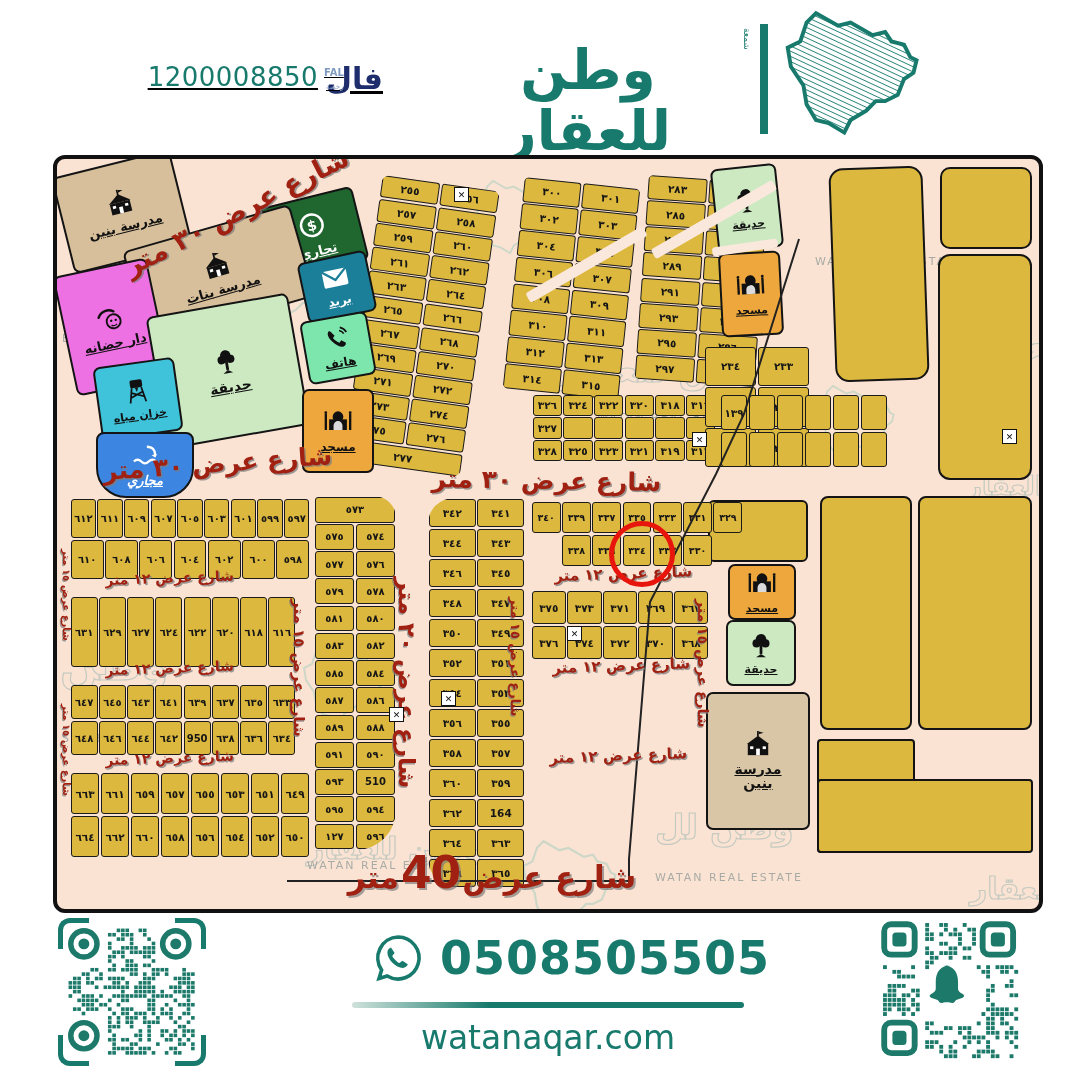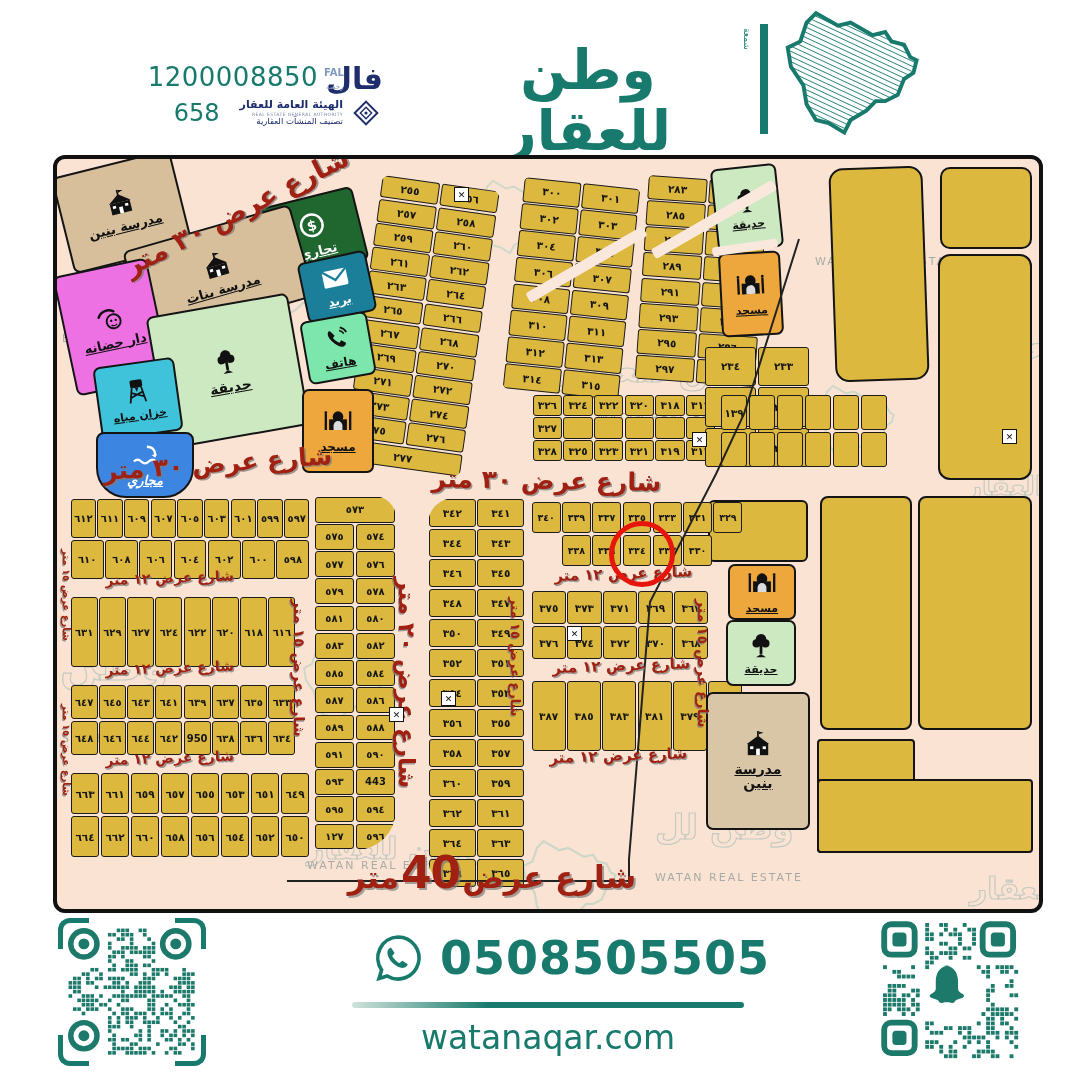--- a/index.html
+++ b/index.html
@@ -6,7 +6,7 @@
   #canvas{position:relative;width:1080px;height:1080px;background:#ffffff;overflow:hidden;
           font-family:"DejaVu Sans",sans-serif;}
   
-  .hdr-left{position:absolute;left:168px;top:62px;width:215px;}
+  .hdr-left{position:absolute;left:168px;top:62px;width:215px;text-decoration:underline;}
   .hdr-row{display:flex;justify-content:flex-end;align-items:center;gap:8px;}
   .phone-top{color:#177a6c;font-size:26px;letter-spacing:.5px;}
   .lic-num{color:#177a6c;font-size:24px;margin-right:14px;}

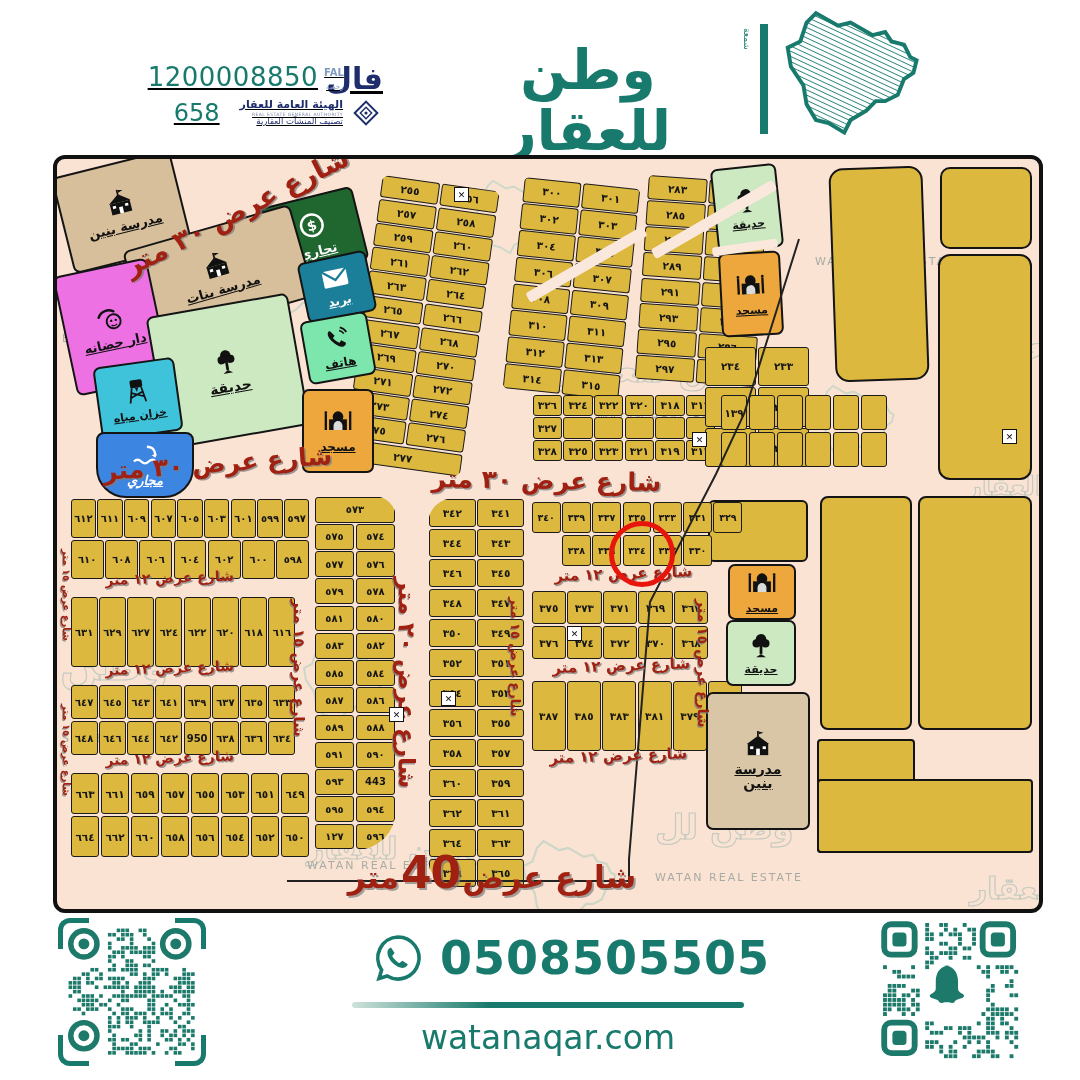--- a/index.html
+++ b/index.html
@@ -79,19 +79,6 @@
         <span class="fal-en">FAL</span>
         <span class="fal-sub">رخصة</span>
       </span>
-    </div>
-    <div class="hdr-row auth">
-      <span class="lic-num">658</span>
-      <span class="auth-txt">
-        <span class="auth-name">الهيئة العامة للعقار</span>
-        <span class="auth-en">REAL ESTATE GENERAL AUTHORITY</span>
-        <span class="auth-sub">تصنيف المنشآت العقارية</span>
-      </span>
-      <svg width="34" height="34" viewBox="0 0 34 34">
-        <rect x="9" y="9" width="16" height="16" transform="rotate(45 17 17)" fill="none" stroke="#1e2d6b" stroke-width="2"></rect>
-        <rect x="13" y="13" width="8" height="8" transform="rotate(45 17 17)" fill="none" stroke="#1e2d6b" stroke-width="1.4"></rect>
-        <circle cx="17" cy="17" r="1.6" fill="#1e2d6b"></circle>
-      </svg>
     </div>
   </div>
 

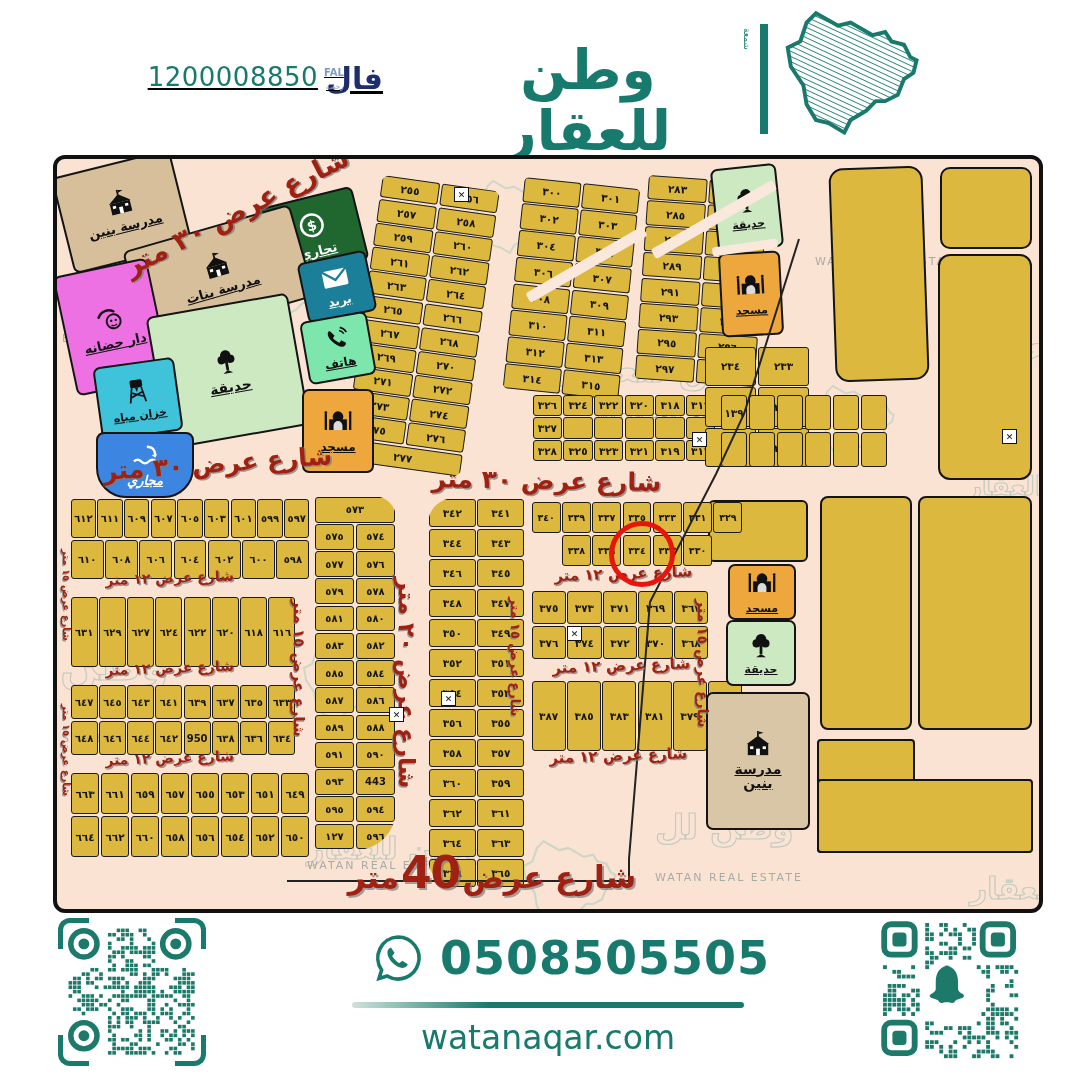--- a/index.html
+++ b/index.html
@@ -504,14 +504,6 @@
         </div>
       </div>
       <div class="block" style="left: 474px; top: 521px; width: 212px; height: 72px;">
-        <div class="prow">
-          <div class="pcell">٣٨٧</div>
-          <div class="pcell">٣٨٥</div>
-          <div class="pcell">٣٨٣</div>
-          <div class="pcell">٣٨١</div>
-          <div class="pcell">٣٧٩</div>
-          <div class="pcell"></div>
-        </div>
       </div>
       <div class="slab" style="left: 775px; top: 8px; width: 90px; height: 210px; transform: rotate(-2deg); border-radius: 14px;"></div>
       <div class="slab" style="left: 883px; top: 8px; width: 88px; height: 78px; transform: rotate(0deg); border-radius: 10px;"></div>

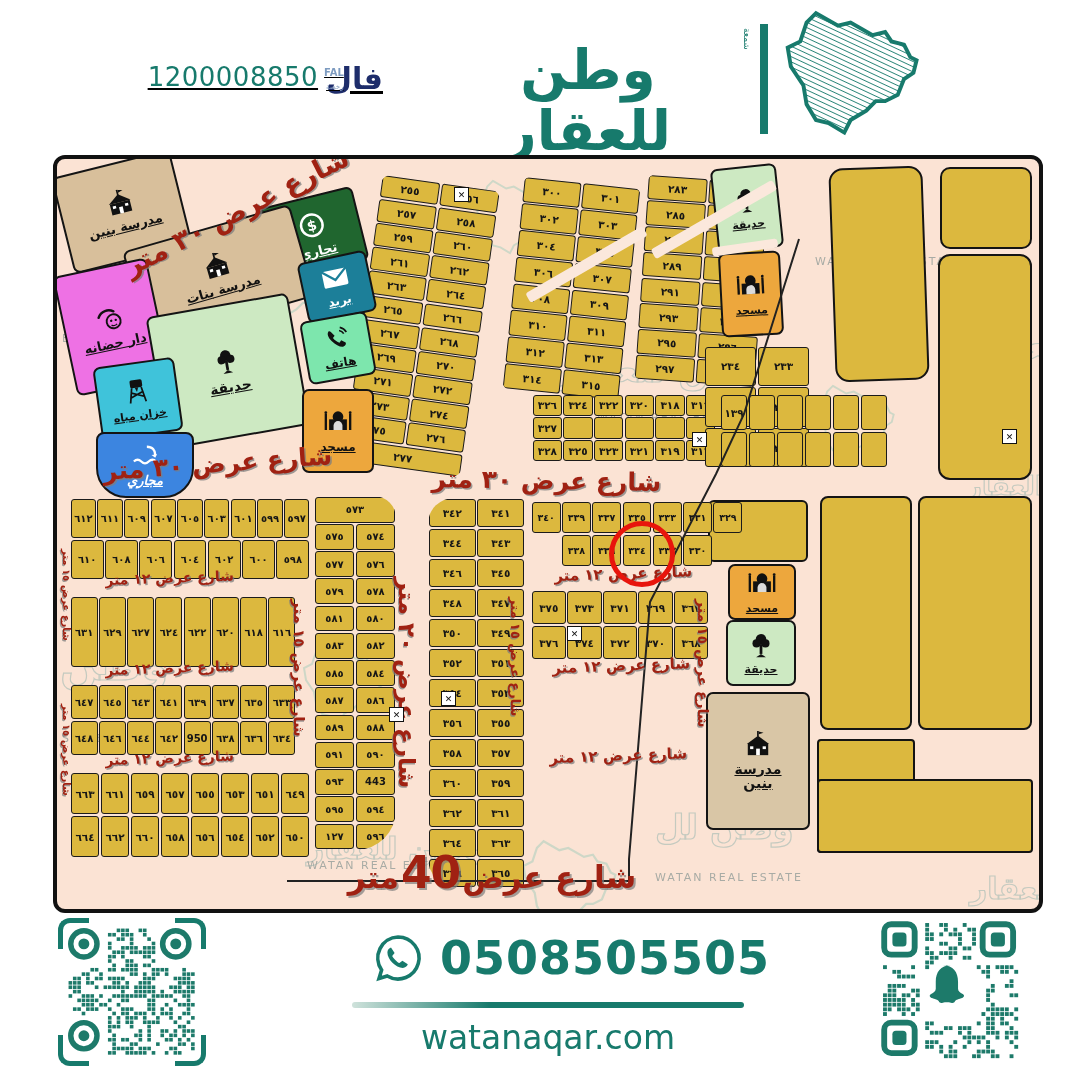--- a/index.html
+++ b/index.html
@@ -402,7 +402,7 @@
         </div>
         <div class="prow">
           <div class="pcell">٥٩٣</div>
-          <div class="pcell">443</div>
+          <div class="pcell">510</div>
         </div>
         <div class="prow">
           <div class="pcell">٥٩٥</div>

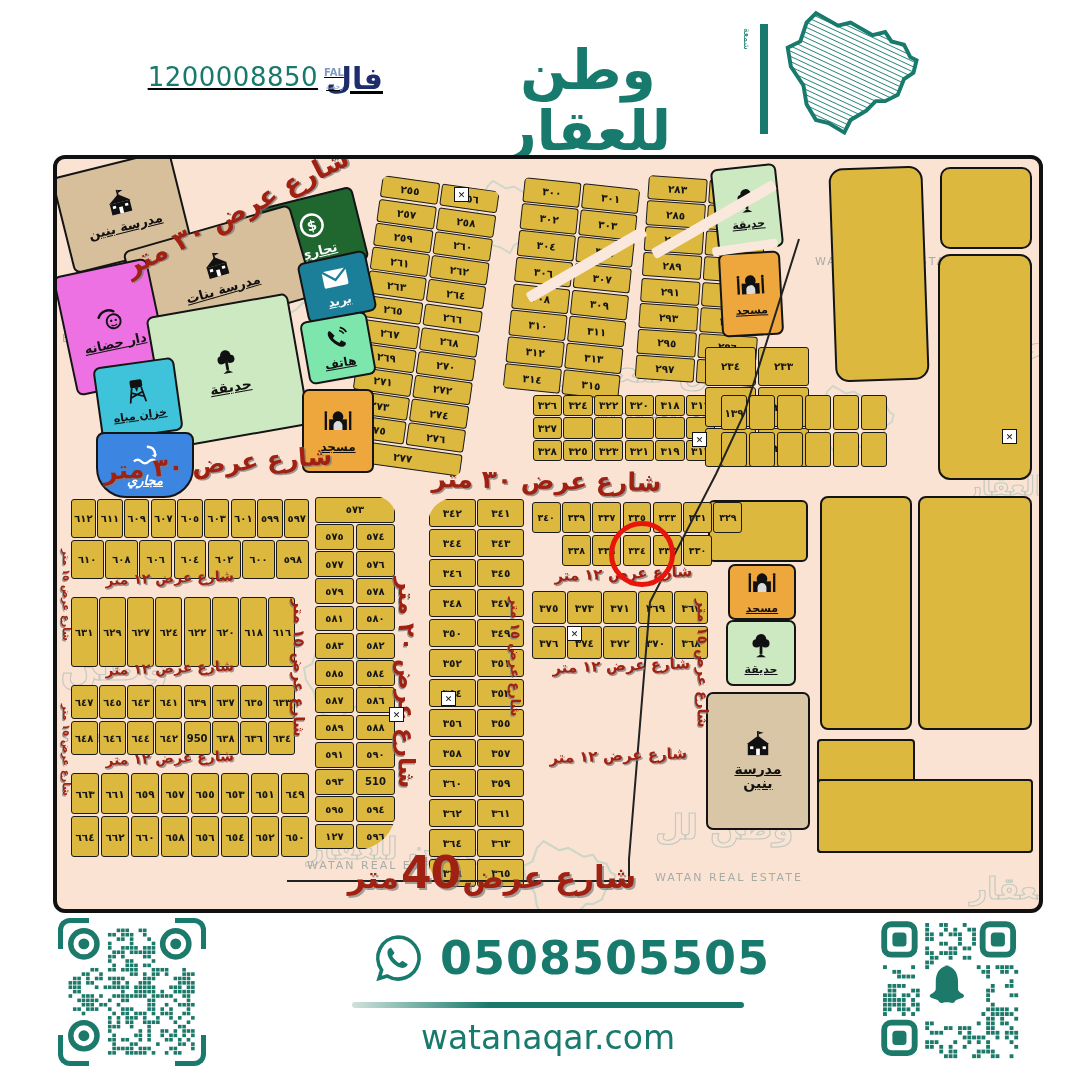--- a/index.html
+++ b/index.html
@@ -456,7 +456,7 @@
         </div>
         <div class="prow">
           <div class="pcell">٣٦٢</div>
-          <div class="pcell">٣٦١</div>
+          <div class="pcell">164</div>
         </div>
         <div class="prow">
           <div class="pcell">٣٦٤</div>

